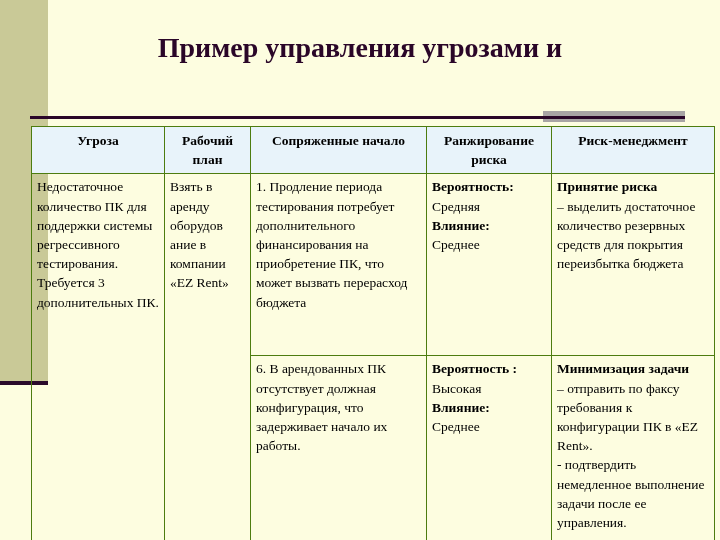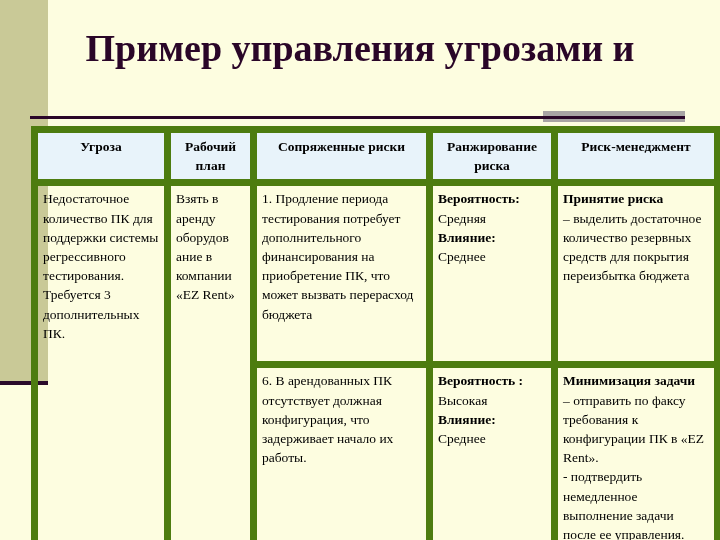--- a/index.html
+++ b/index.html
@@ -19,7 +19,7 @@
     }
     .title {
       position: absolute; left: 60px; top: 24px; width: 600px;
-      text-align: center; font-weight: bold; font-size: 38px; line-height: 48px;
+      text-align: center; font-weight: bold; font-size: 28px; line-height: 48px;
       color: #2a0628;
       font-family: "Liberation Serif", "DejaVu Serif", serif;
     }

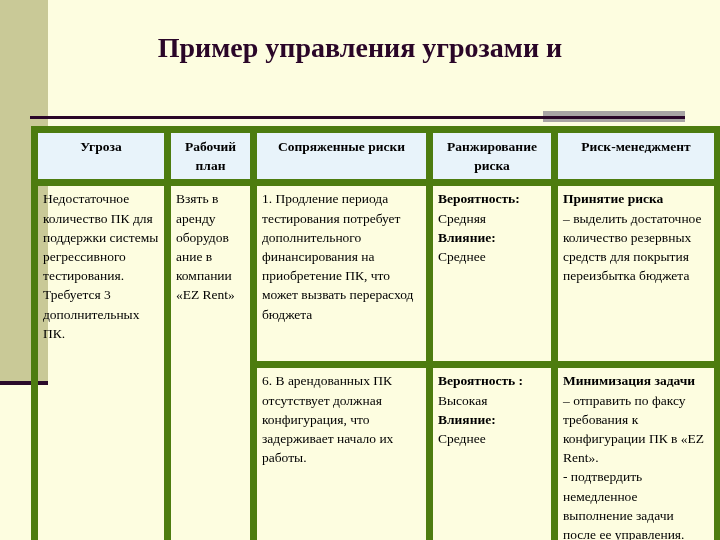--- a/index.html
+++ b/index.html
@@ -38,7 +38,7 @@
       font-size: 13.5px; line-height: 19.2px;
     }
     table.grid td, table.grid th {
-      border: 7px solid #4d7c0f;
+      border: 1px solid #4d7c0f;
       vertical-align: top; padding: 3px 5px 3px 5px;
       text-align: left;
     }

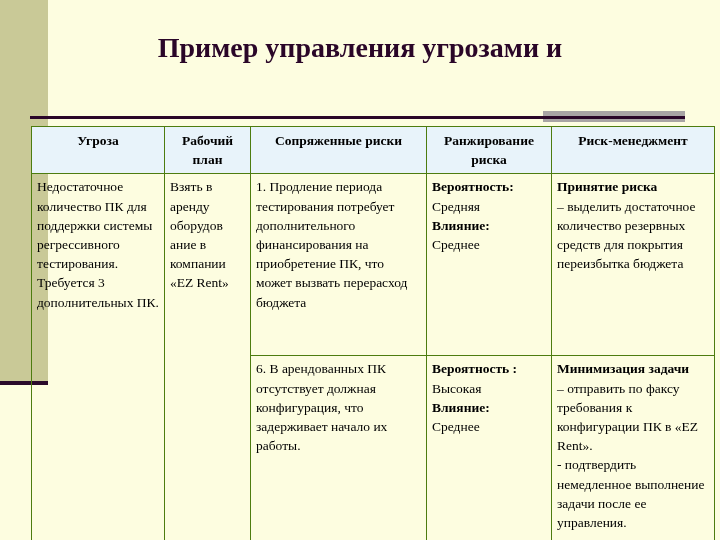--- a/index.html
+++ b/index.html
@@ -75,7 +75,7 @@
     <tr>
       <th>Угроза</th>
       <th>Рабочий план</th>
-      <th>Сопряженные риски</th>
+      <th>Сопряженные начало</th>
       <th>Ранжирование риска</th>
       <th>Риск-менеджмент</th>
     </tr>

